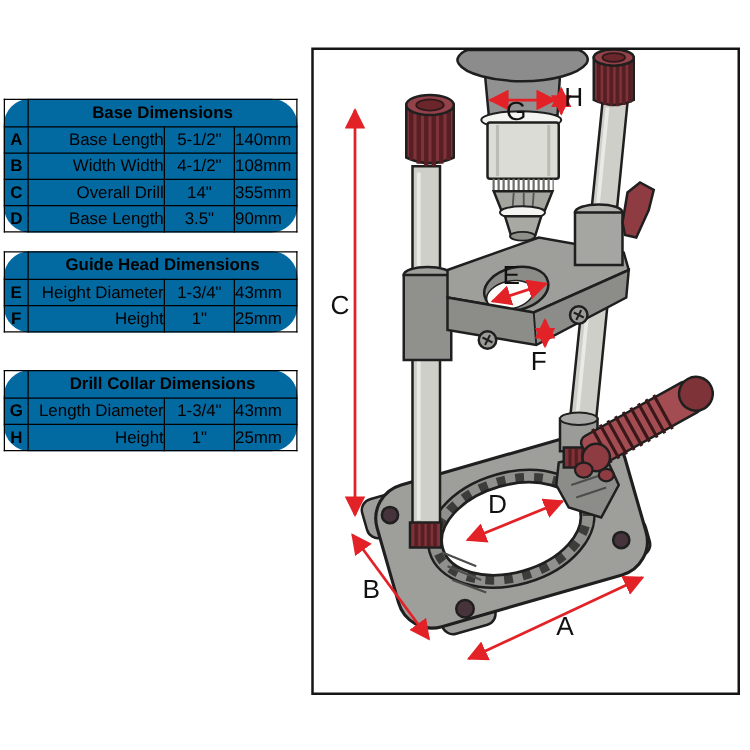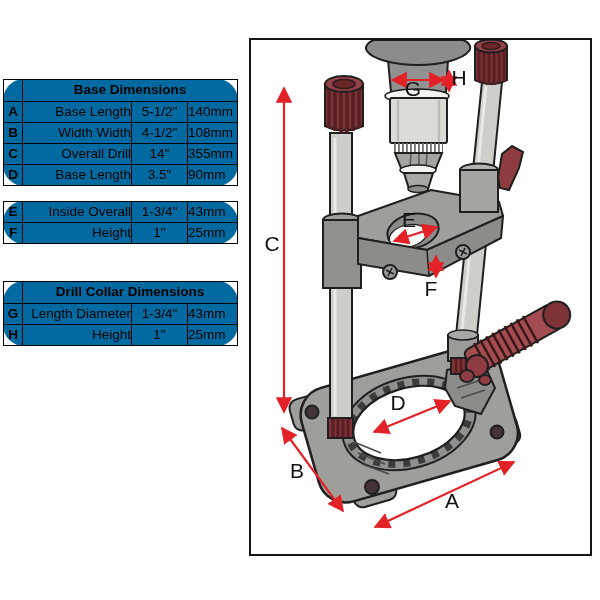--- a/index.html
+++ b/index.html
@@ -81,6 +81,10 @@
       <col class="c-m">
     </colgroup>
   <tbody>
+      <tr>
+    <td class="l"></td>
+    <th class="title" colspan="3">Guide Head Dimensions</th>
+  </tr>
   <tr>
     <td class="l">E</td>
     <td class="n">Inside Overall</td>

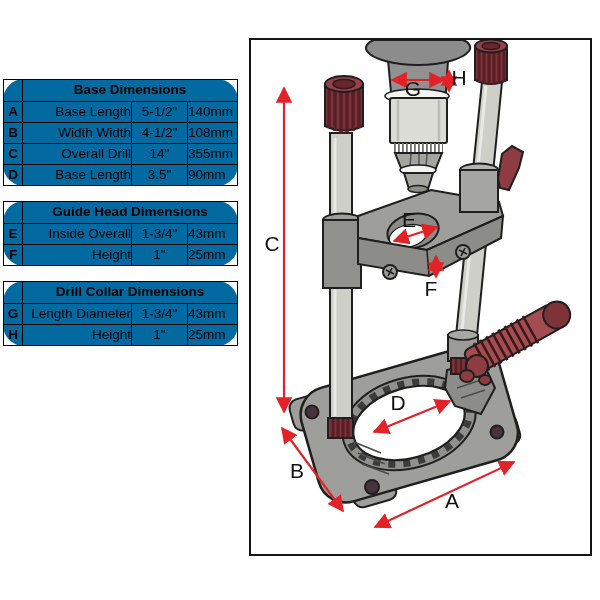--- a/index.html
+++ b/index.html
@@ -87,7 +87,7 @@
   </tr>
   <tr>
     <td class="l">E</td>
-    <td class="n">Inside Overall</td>
+    <td class="n">Height Diameter</td>
     <td class="i">1-3/4"</td>
     <td class="m">43mm</td>
   </tr>

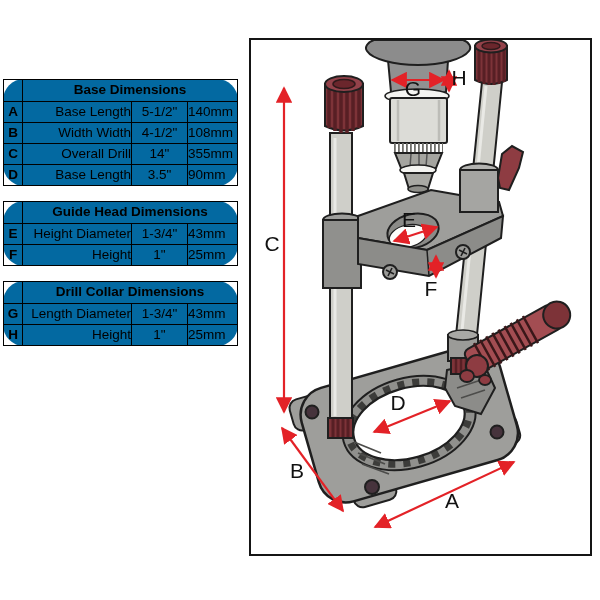--- a/index.html
+++ b/index.html
@@ -22,7 +22,7 @@
   .dim-table td.i{text-align:center;}
   .dim-table td.m{text-align:left;}
   col.c-l{width:19px;} col.c-n{width:109px;} col.c-i{width:56px;} col.c-m{width:50px;}
-  #t1{top:79px;} #t2{top:201px;} #t3{top:281px;padding-left:31px;}
+  #t1{top:79px;} #t2{top:201px;} #t3{top:296px;padding-left:31px;}
   .diagram-box{
     position:absolute;left:249px;top:38px;width:339px;height:514px;
     border:2px solid #151515;background:#fff;

